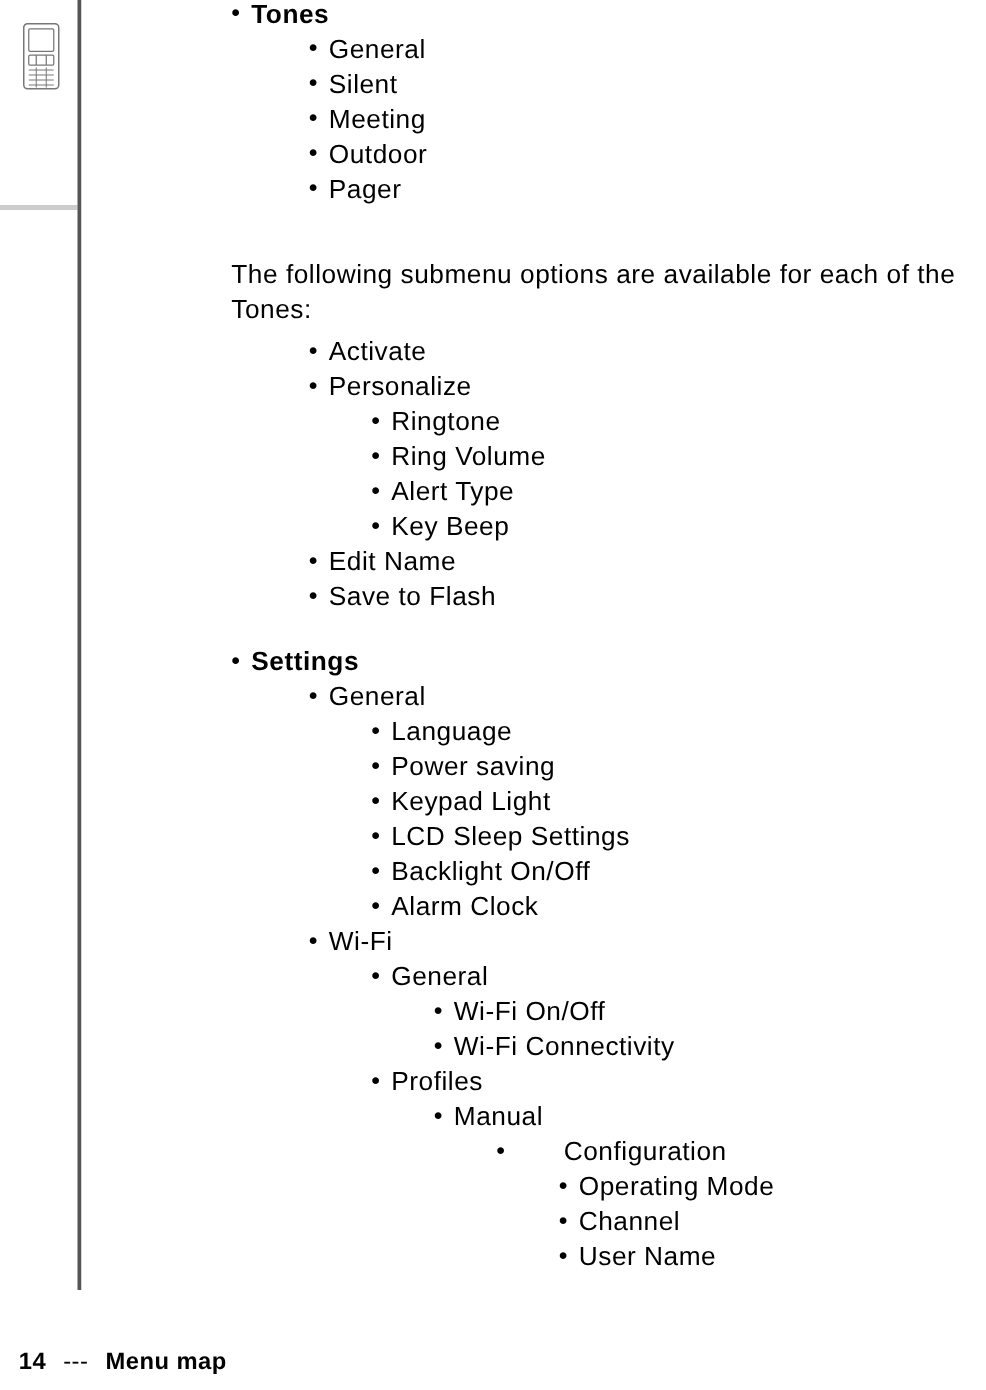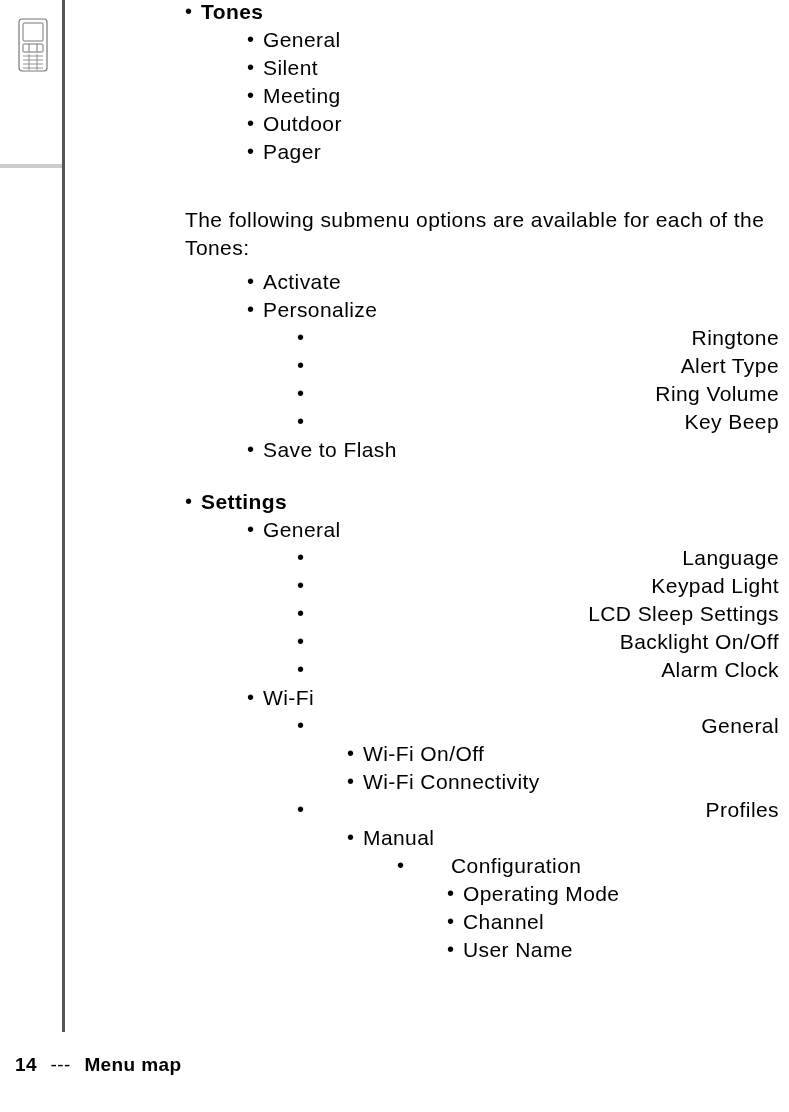--- a/index.html
+++ b/index.html
@@ -15,7 +15,7 @@
   .bullet .txt{flex:1;}
   .lvl1{margin-left:0px;}
   .lvl2{margin-left:62px;}
-  .lvl3{margin-left:112px;text-align:right;}
+  .lvl3{margin-left:112px;}
   .lvl4{margin-left:162px;}
   .lvl5{margin-left:212px;gap:32px;}
   .lvl6{margin-left:262px;align-items:center;}

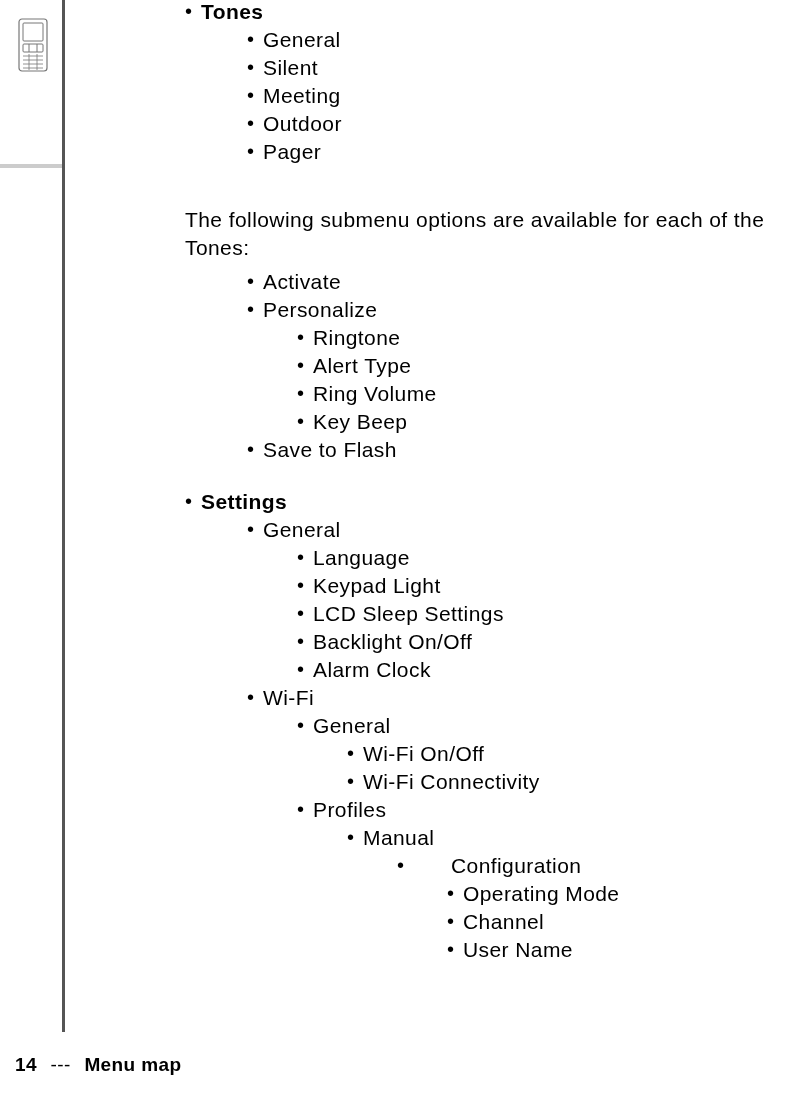--- a/index.html
+++ b/index.html
@@ -90,11 +90,11 @@
       </div>
     <div class="bullet lvl3">
         <span class="dot"></span>
-        <span class="txt">Alert Type</span>
+        <span class="txt">Ring Volume</span>
       </div>
     <div class="bullet lvl3">
         <span class="dot"></span>
-        <span class="txt">Ring Volume</span>
+        <span class="txt">Alert Type</span>
       </div>
     <div class="bullet lvl3">
         <span class="dot"></span>

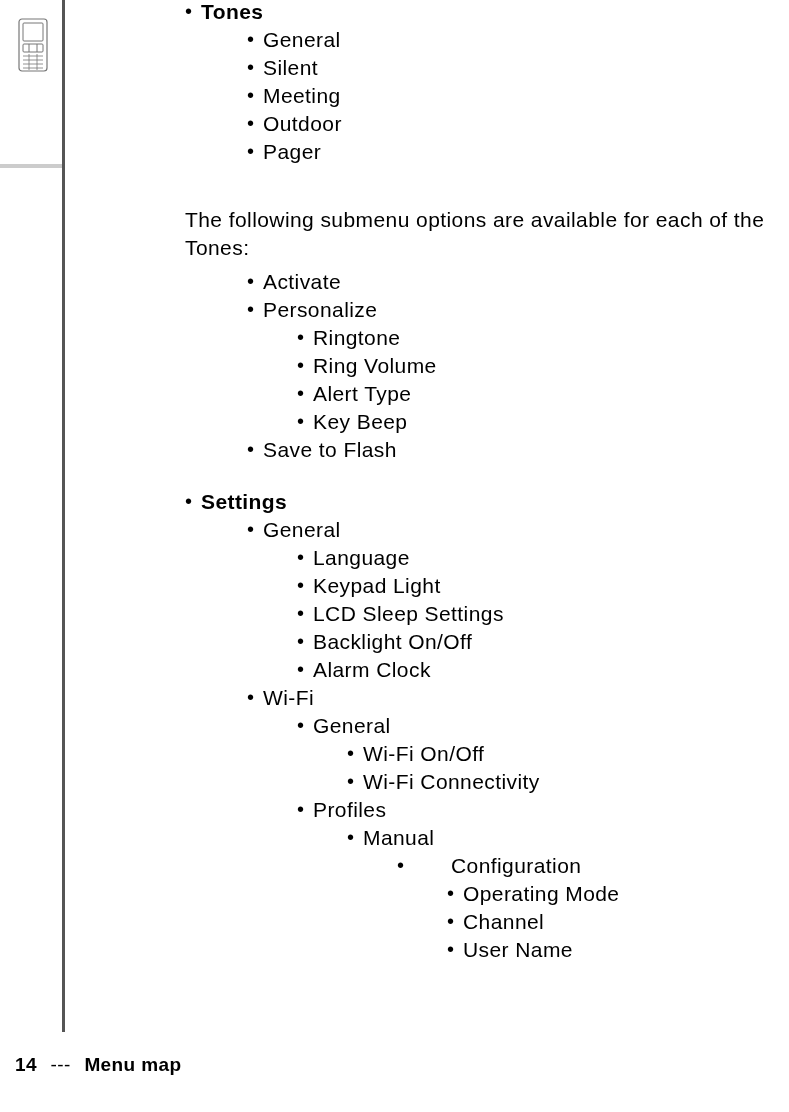--- a/index.html
+++ b/index.html
@@ -102,6 +102,10 @@
       </div>
     <div class="bullet lvl2">
         <span class="dot"></span>
+        <span class="txt">Edit Name</span>
+      </div>
+    <div class="bullet lvl2">
+        <span class="dot"></span>
         <span class="txt">Save to Flash</span>
       </div>
 

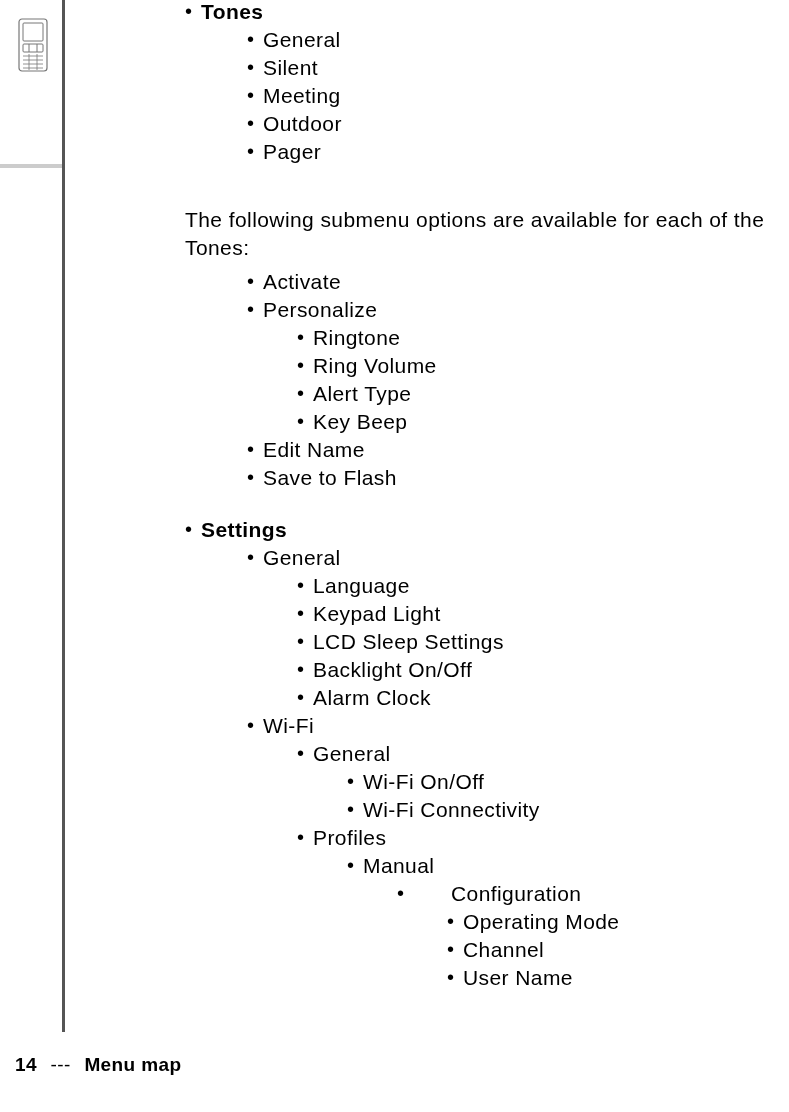--- a/index.html
+++ b/index.html
@@ -126,6 +126,10 @@
       </div>
     <div class="bullet lvl3">
         <span class="dot"></span>
+        <span class="txt">Power saving</span>
+      </div>
+    <div class="bullet lvl3">
+        <span class="dot"></span>
         <span class="txt">Keypad Light</span>
       </div>
     <div class="bullet lvl3">

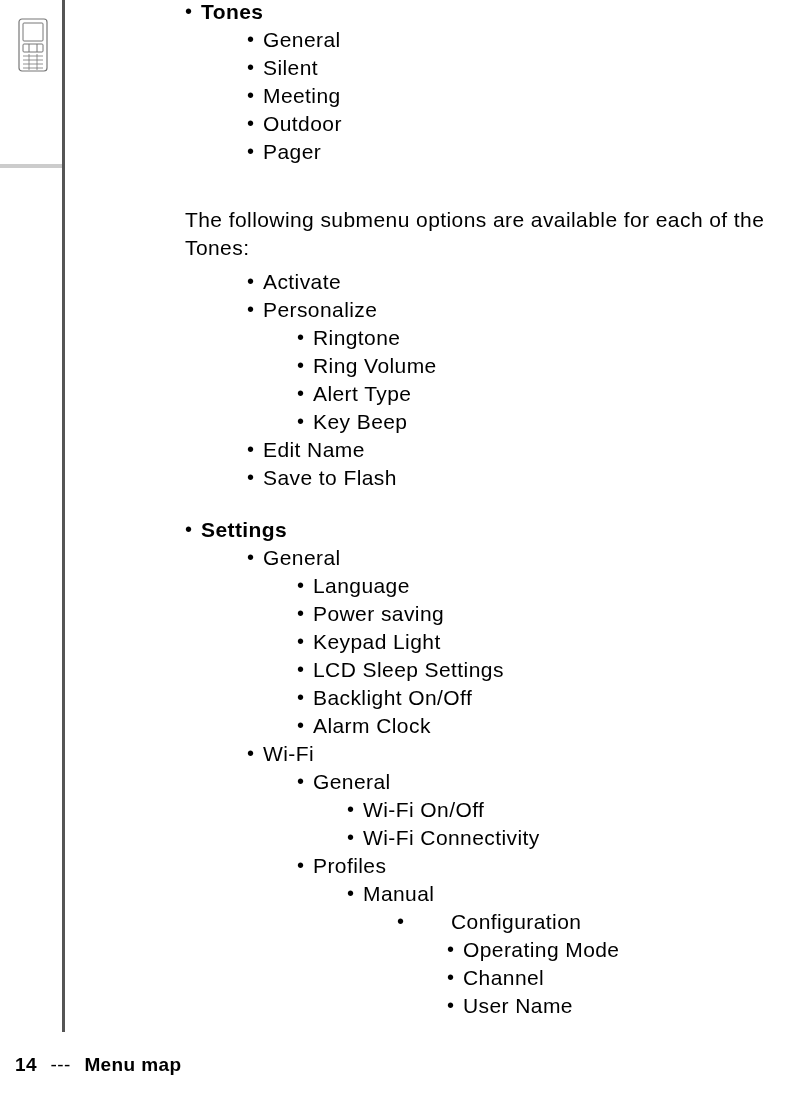--- a/index.html
+++ b/index.html
@@ -21,7 +21,7 @@
   .lvl6{margin-left:262px;align-items:center;}
   .bold{font-weight:700;}
   .para{margin-top:40px;margin-bottom:6px;}
-  .footer{position:absolute;left:15px;bottom:36px;font-size:19px;font-weight:700;letter-spacing:0.02em;}
+  .footer{position:absolute;left:15px;bottom:11px;font-size:19px;font-weight:700;letter-spacing:0.02em;}
   .footer .sep{font-weight:400;margin:0 8px;}
 </style>
 </head>

